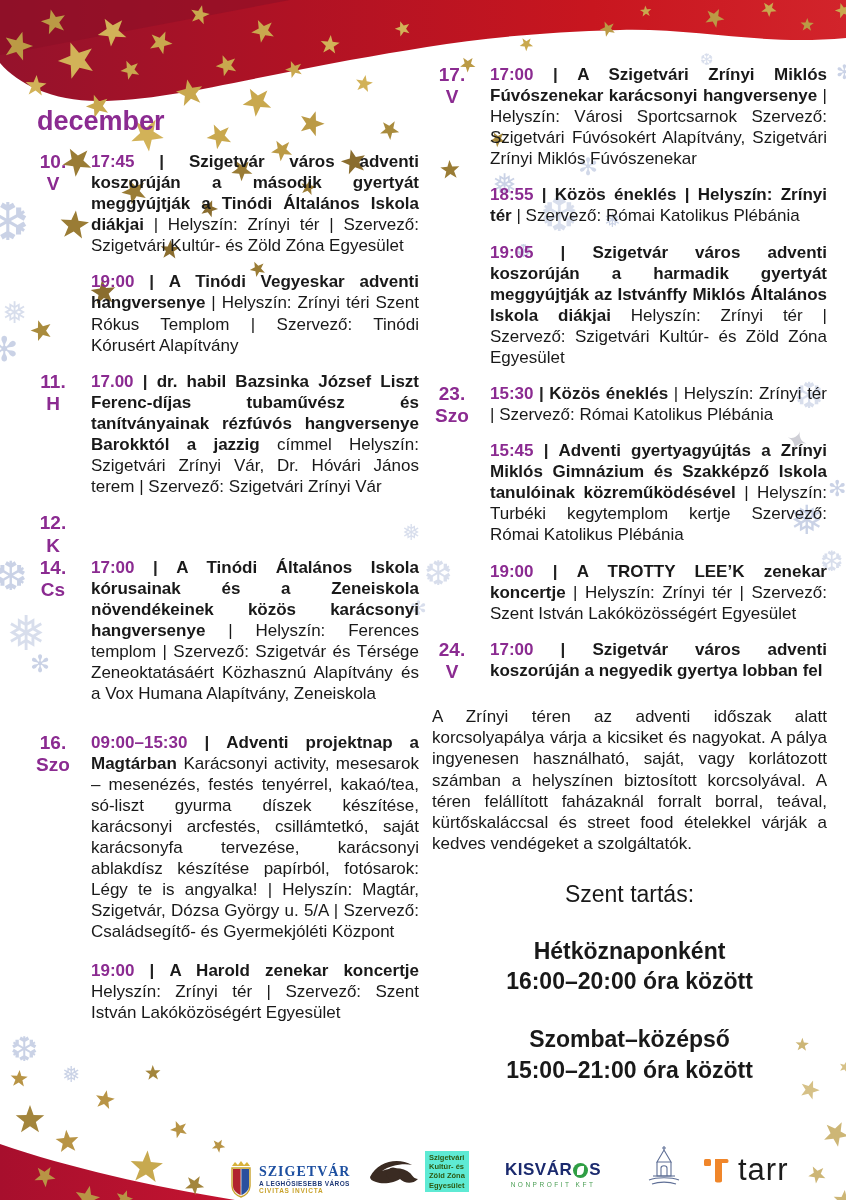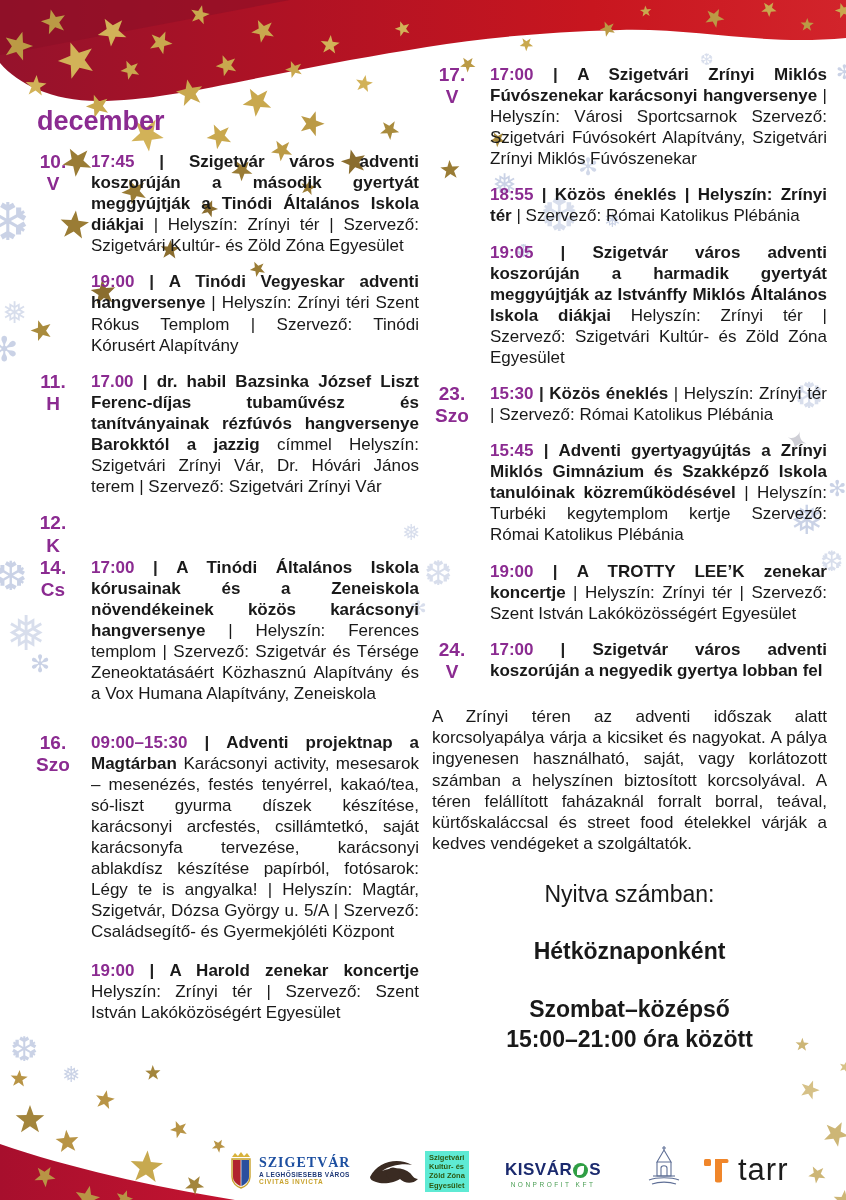--- a/index.html
+++ b/index.html
@@ -328,7 +328,7 @@
     <p class="para">A Zrínyi téren az adventi időszak alatt korcsolyapálya várja a kicsiket és nagyokat. A pálya ingyenesen használható, saját, vagy korlátozott számban a helyszínen biztosított korcsolyával. A téren felállított faházaknál forralt borral, teával, kürtőskaláccsal és street food ételekkel várják a kedves vendégeket a szolgáltatók.</p>
 
     <div class="hours">
-      <div class="hours-heading">Nyitva számban:</div>
+      <div class="hours-heading">Szent tartás:</div>
       <div class="hours-block">
         <div class="hours-label">Hétköznaponként</div>
       </div>

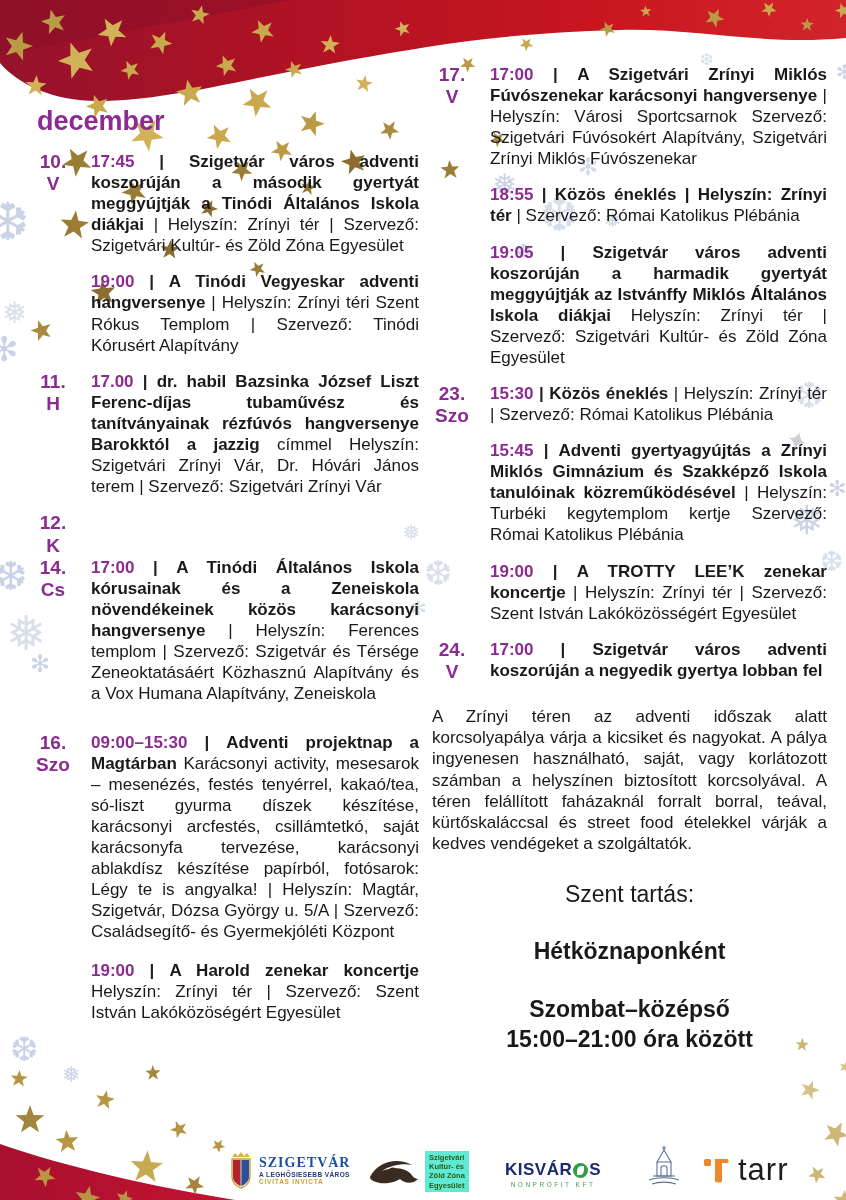--- a/index.html
+++ b/index.html
@@ -331,6 +331,7 @@
       <div class="hours-heading">Szent tartás:</div>
       <div class="hours-block">
         <div class="hours-label">Hétköznaponként</div>
+        <div class="hours-time">16:00–20:00 óra között</div>
       </div>
       <div class="hours-block">
         <div class="hours-label">Szombat–középső</div>

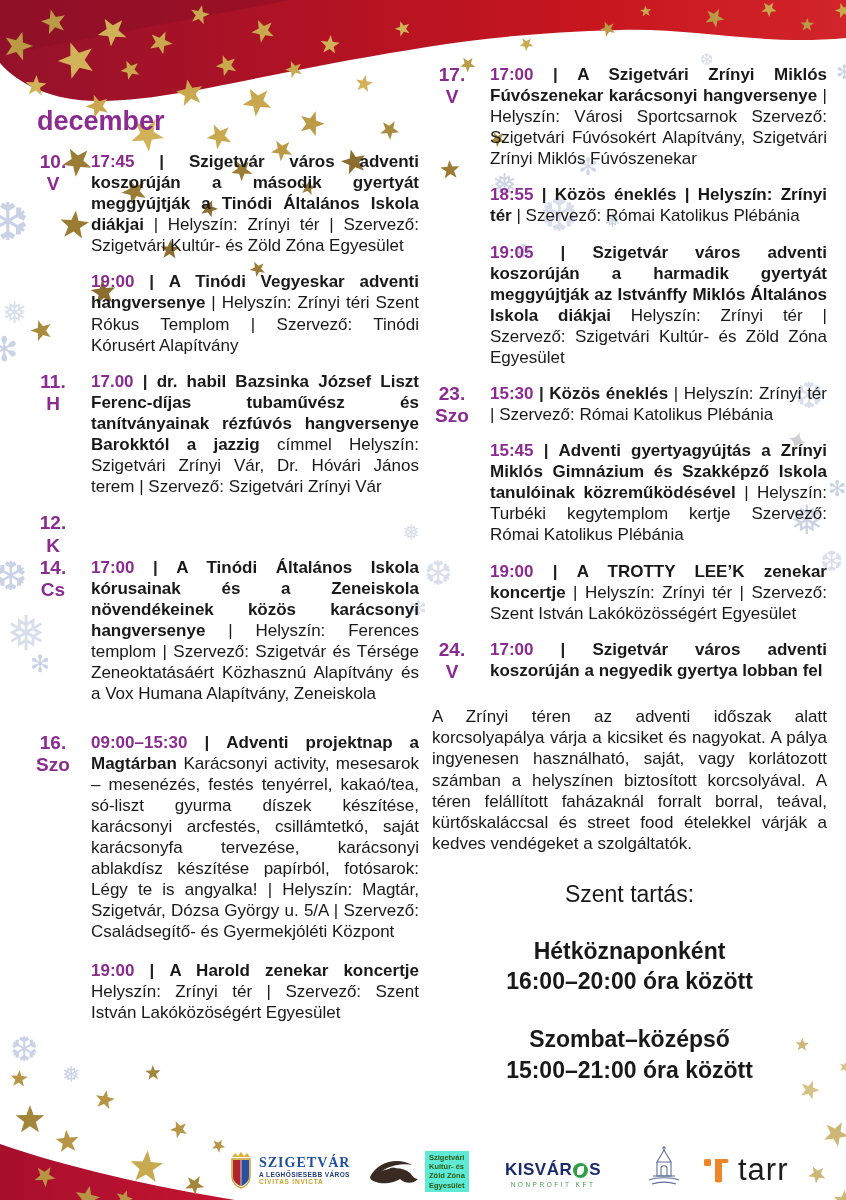--- a/index.html
+++ b/index.html
@@ -34,7 +34,7 @@
   
   .footer{position:absolute;left:0;bottom:0;width:846px;height:70px;z-index:3;}
   .logo{position:absolute;display:flex;align-items:center;gap:5px;}
-  .logo-szigetvar{left:228px;bottom:11px;}
+  .logo-szigetvar{left:228px;bottom:2px;}
   .crest-text{display:flex;flex-direction:column;line-height:1.12;}
   .crest-name{font-family:"Liberation Serif",serif;font-size:14px;letter-spacing:1px;color:#1d4fa0;font-weight:bold;}
   .crest-sub{font-size:6.5px;color:#203a78;font-weight:bold;letter-spacing:.4px;}

